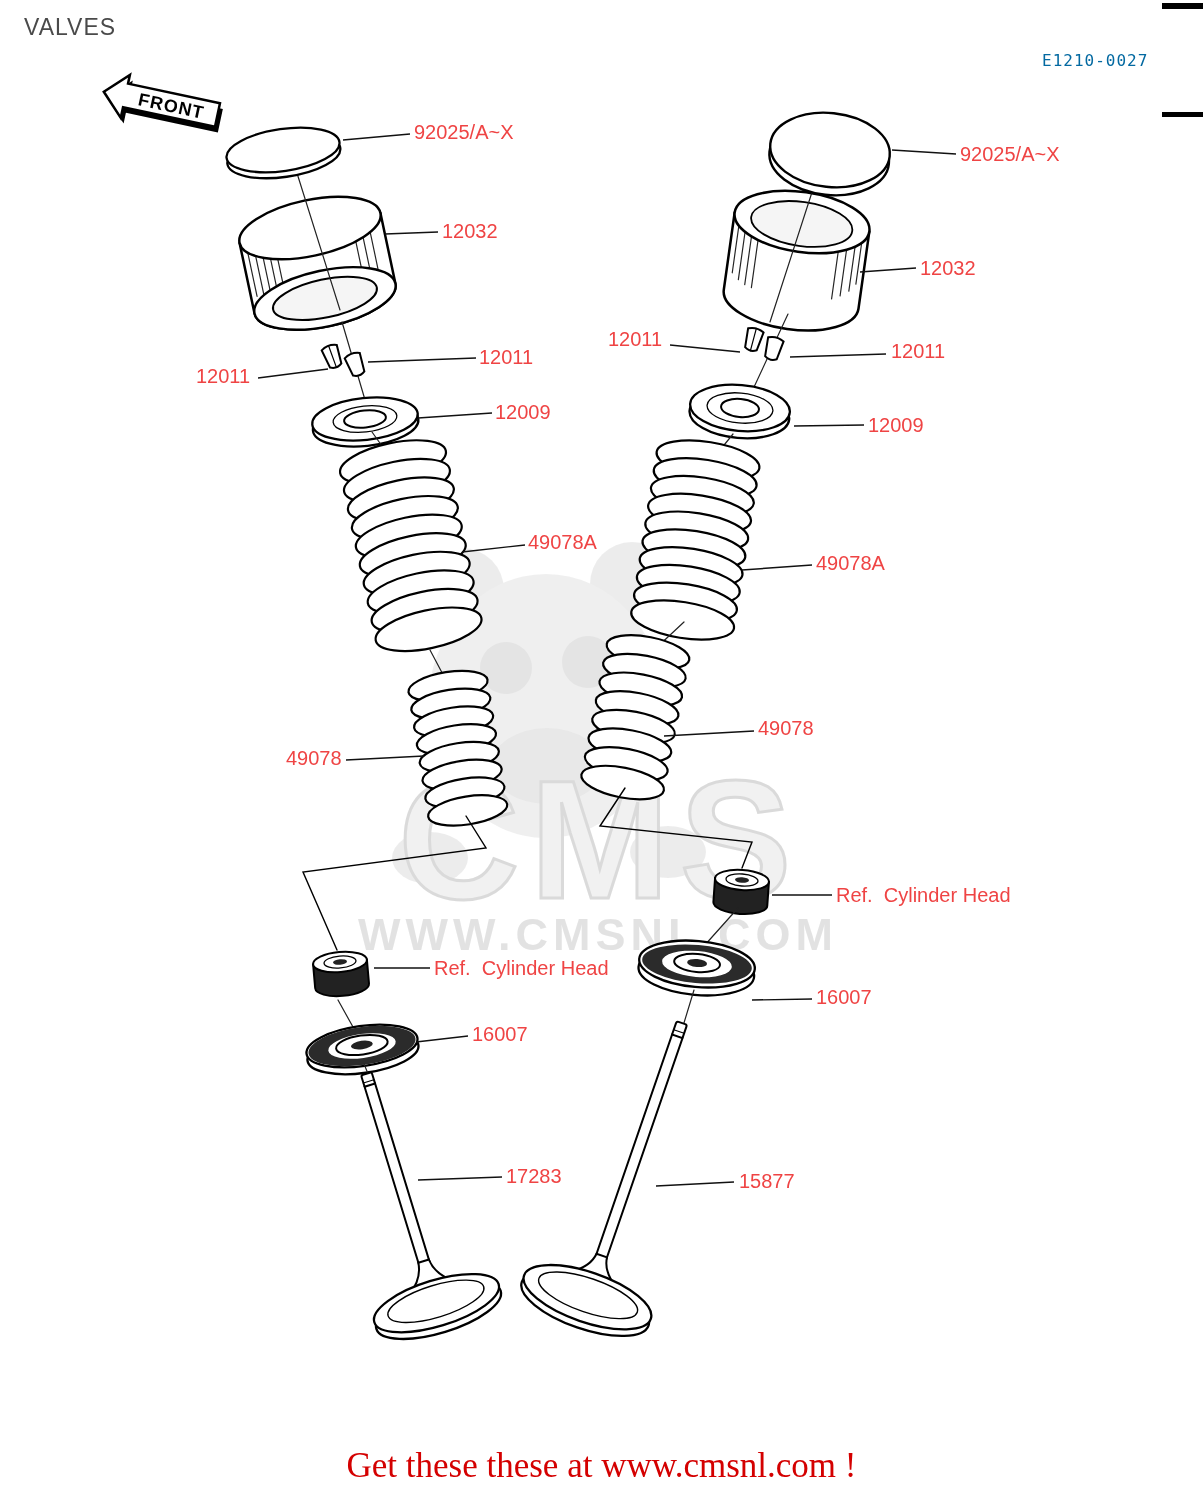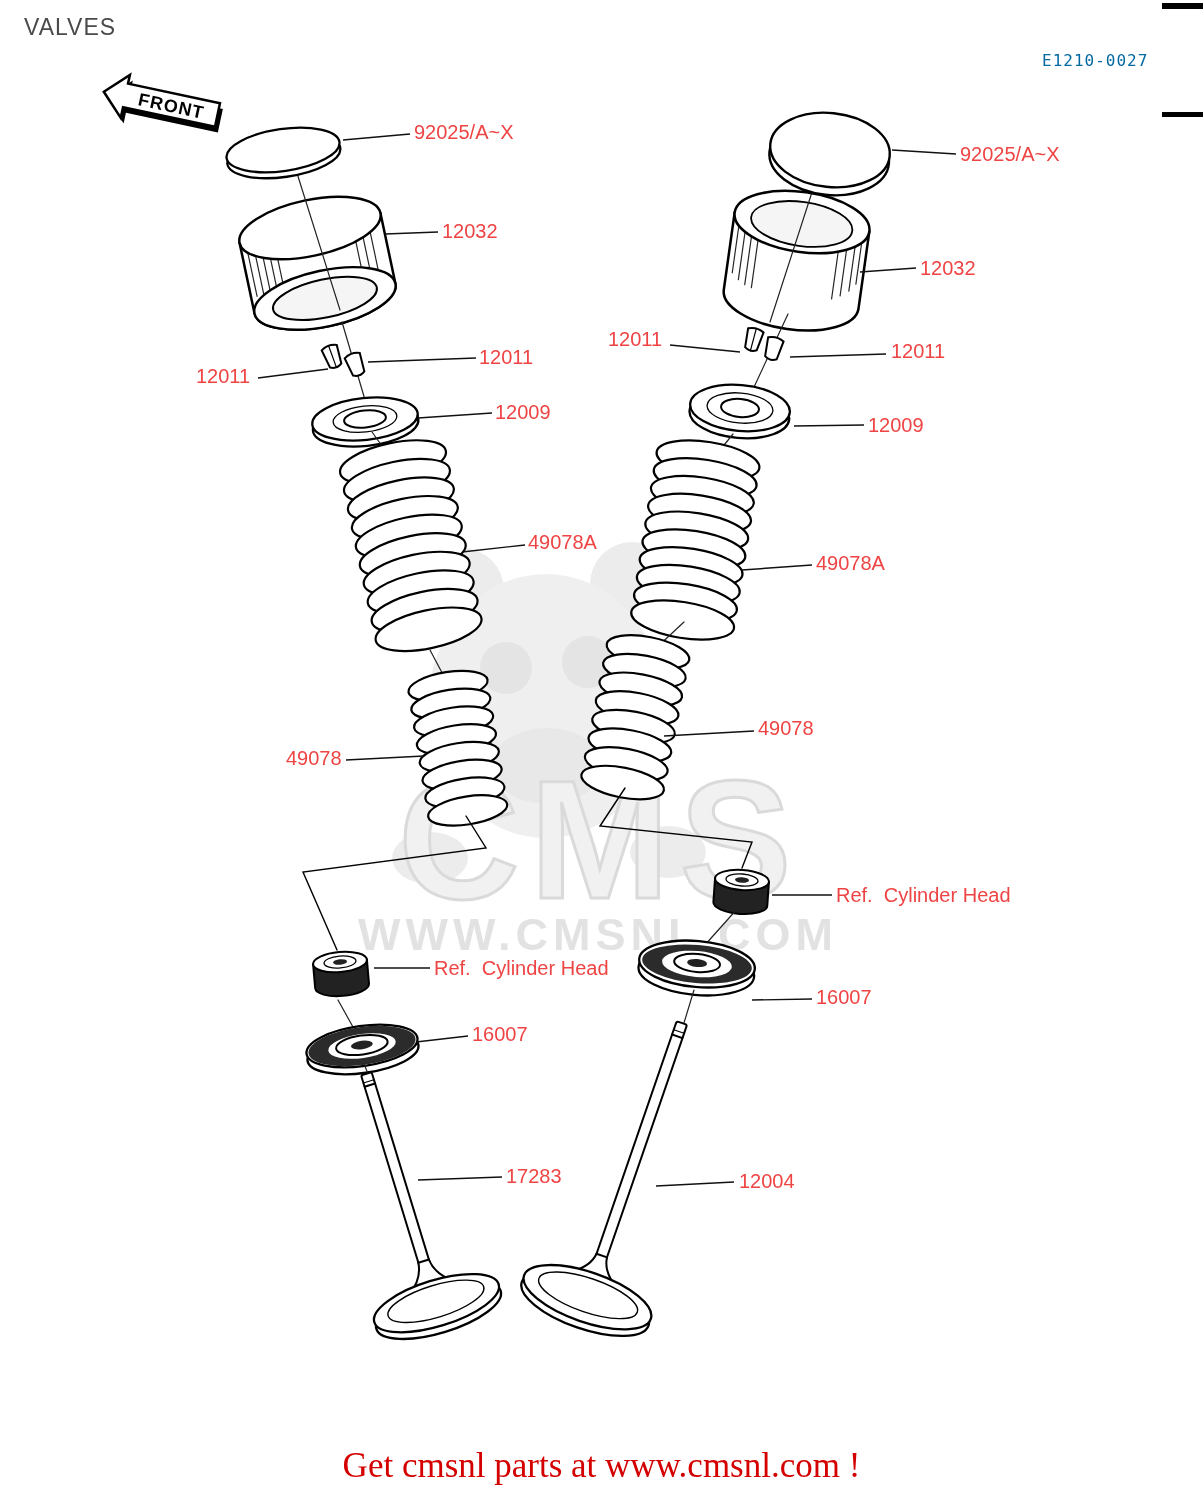--- a/index.html
+++ b/index.html
@@ -290,7 +290,7 @@
   <div class="lbl" style="left:758px;top:718px">49078</div>
   <div class="lbl" style="left:836px;top:885px">Ref.  Cylinder Head</div>
   <div class="lbl" style="left:816px;top:987px">16007</div>
-  <div class="lbl" style="left:739px;top:1171px">12004</div>
+  <div class="lbl" style="left:739px;top:1171px">15877</div>
 
   <div class="footer">Get cmsnl parts at www.cmsnl.com !</div>
 </div>

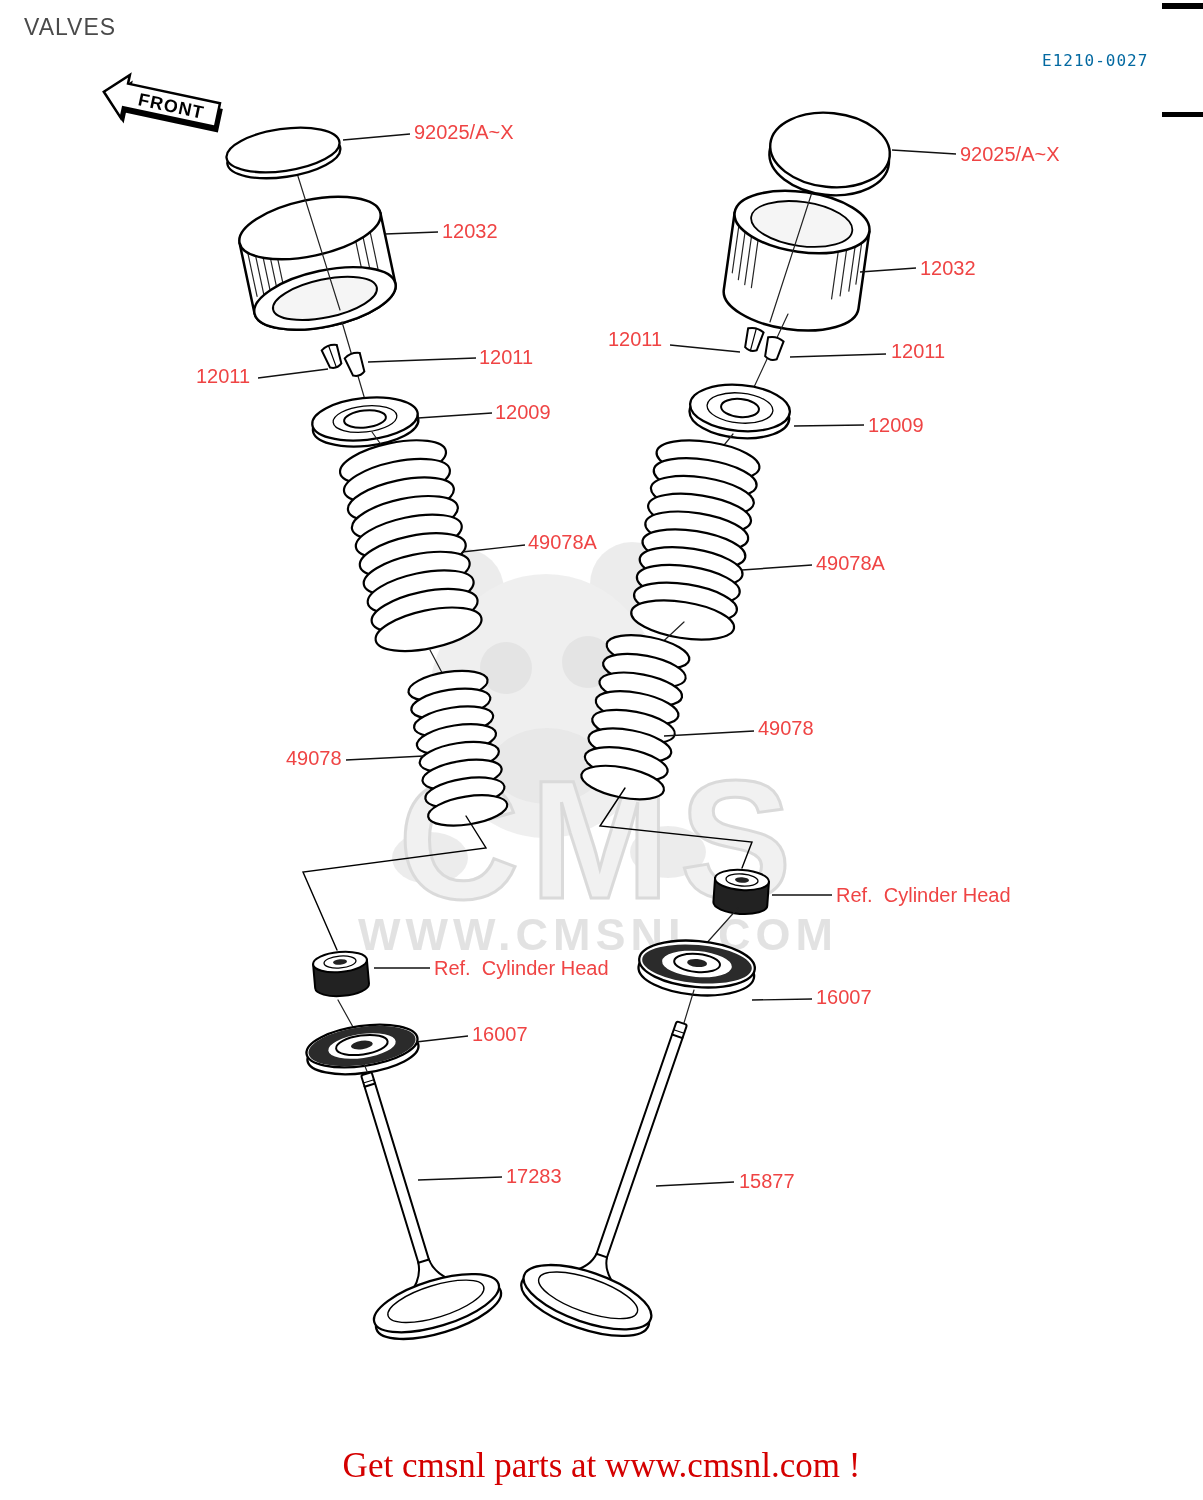--- a/index.html
+++ b/index.html
@@ -292,7 +292,7 @@
   <div class="lbl" style="left:816px;top:987px">16007</div>
   <div class="lbl" style="left:739px;top:1171px">15877</div>
 
-  <div class="footer">Get cmsnl parts at www.cmsnl.com !</div>
+  <div class="footer">Get these these at www.cmsnl.com !</div>
 </div>
 
 </body></html>

